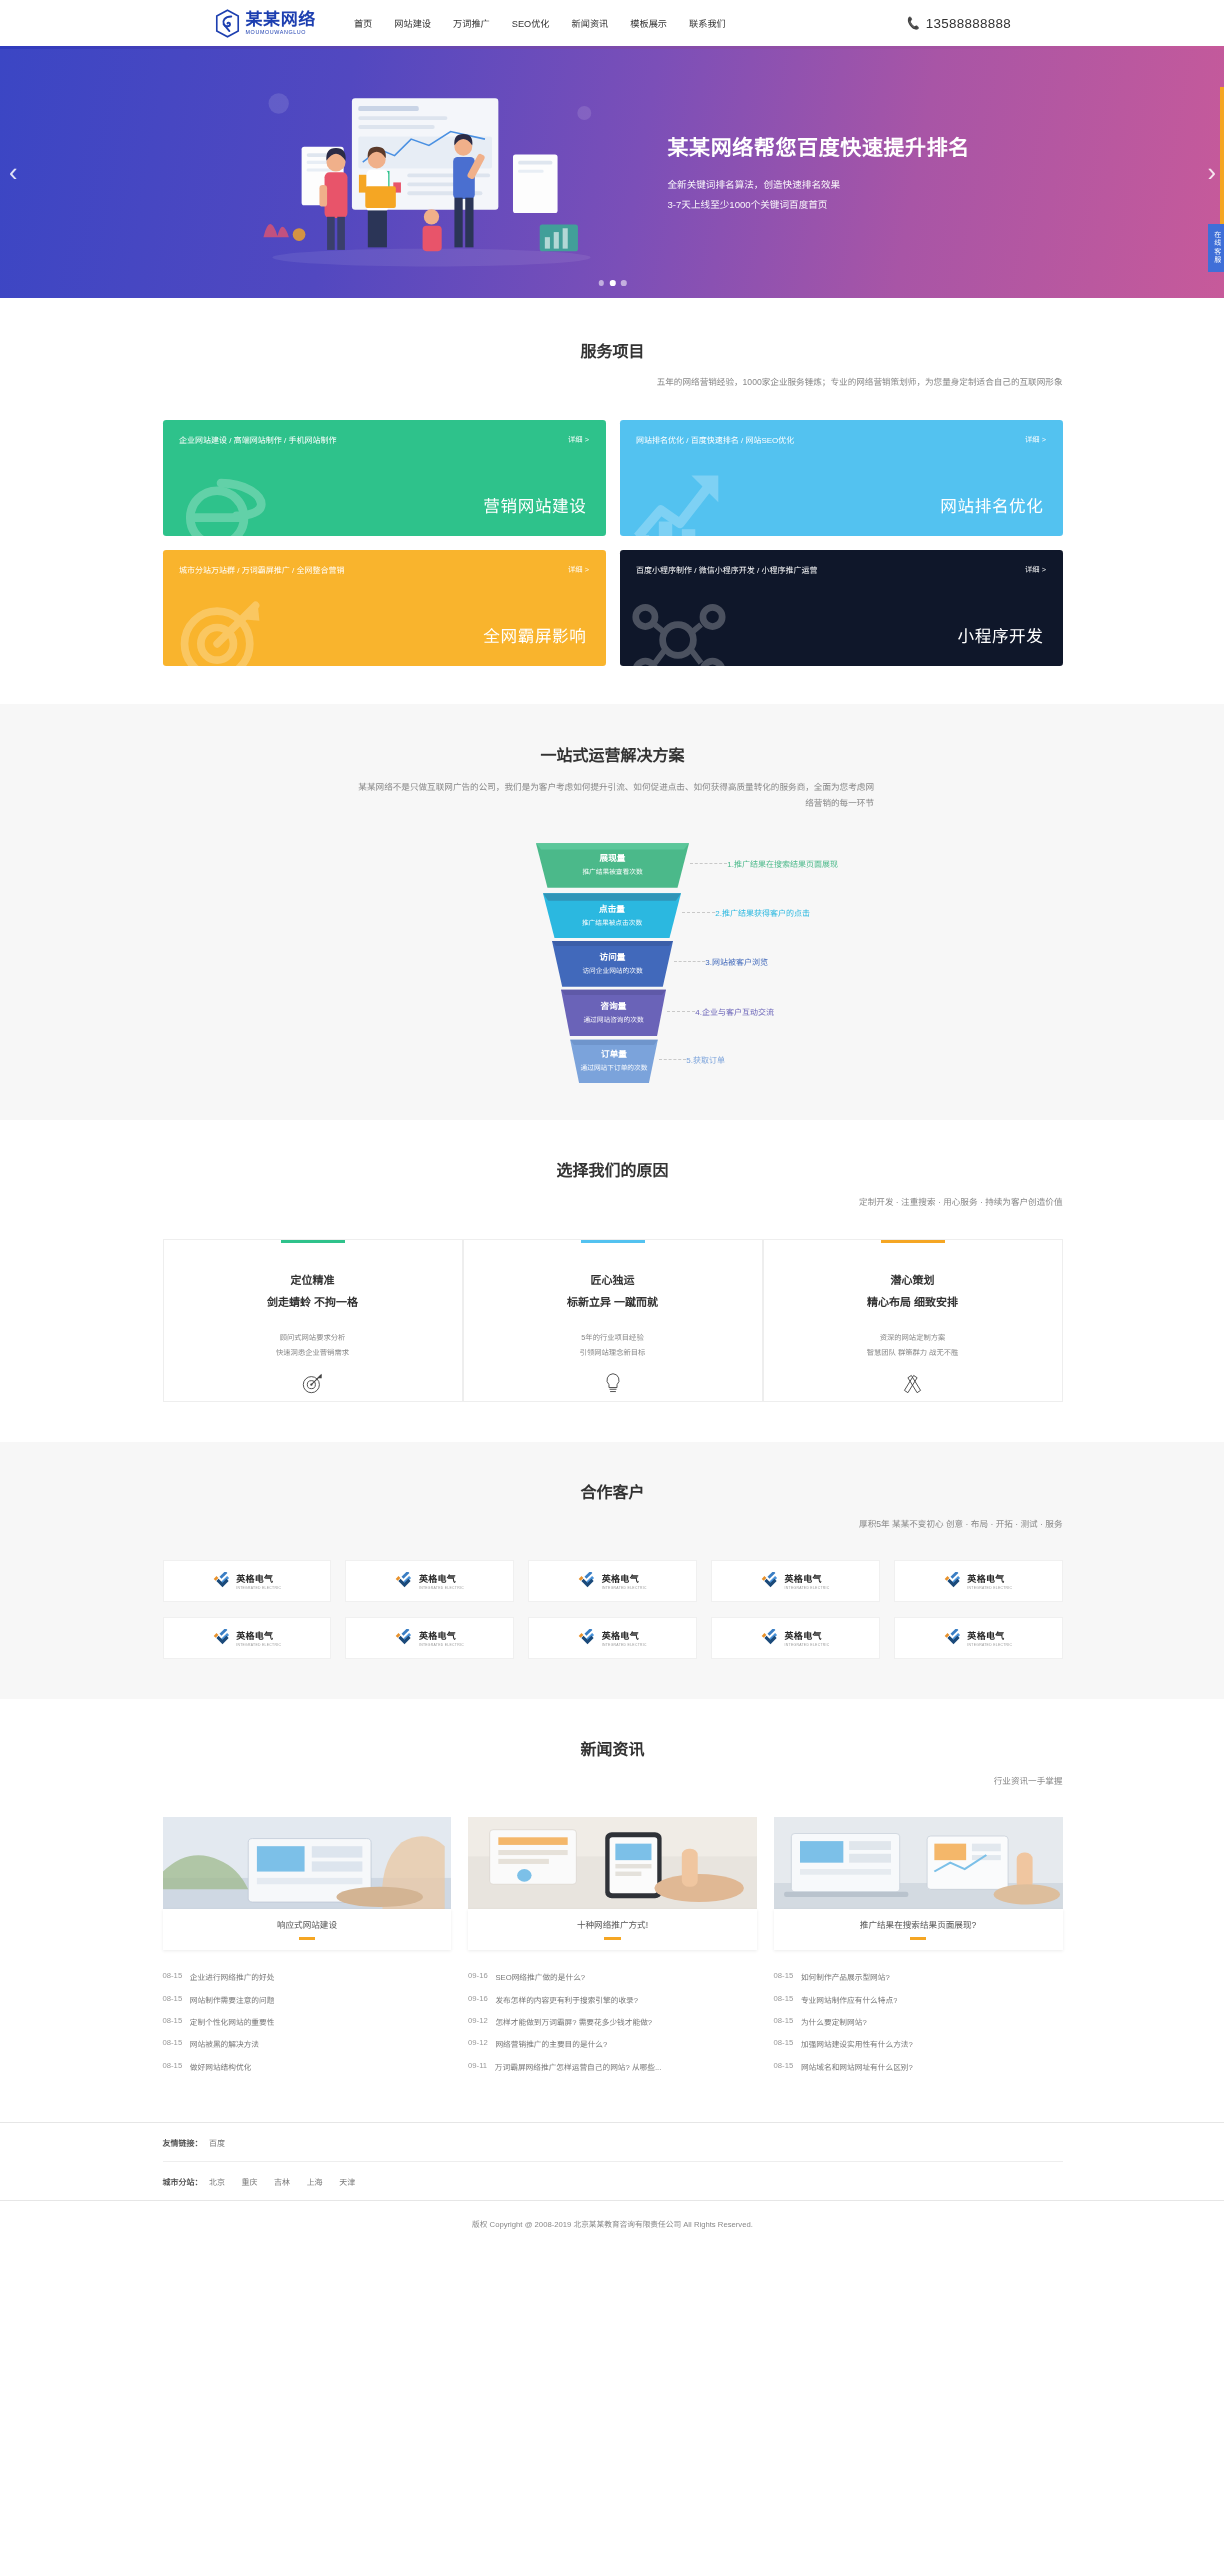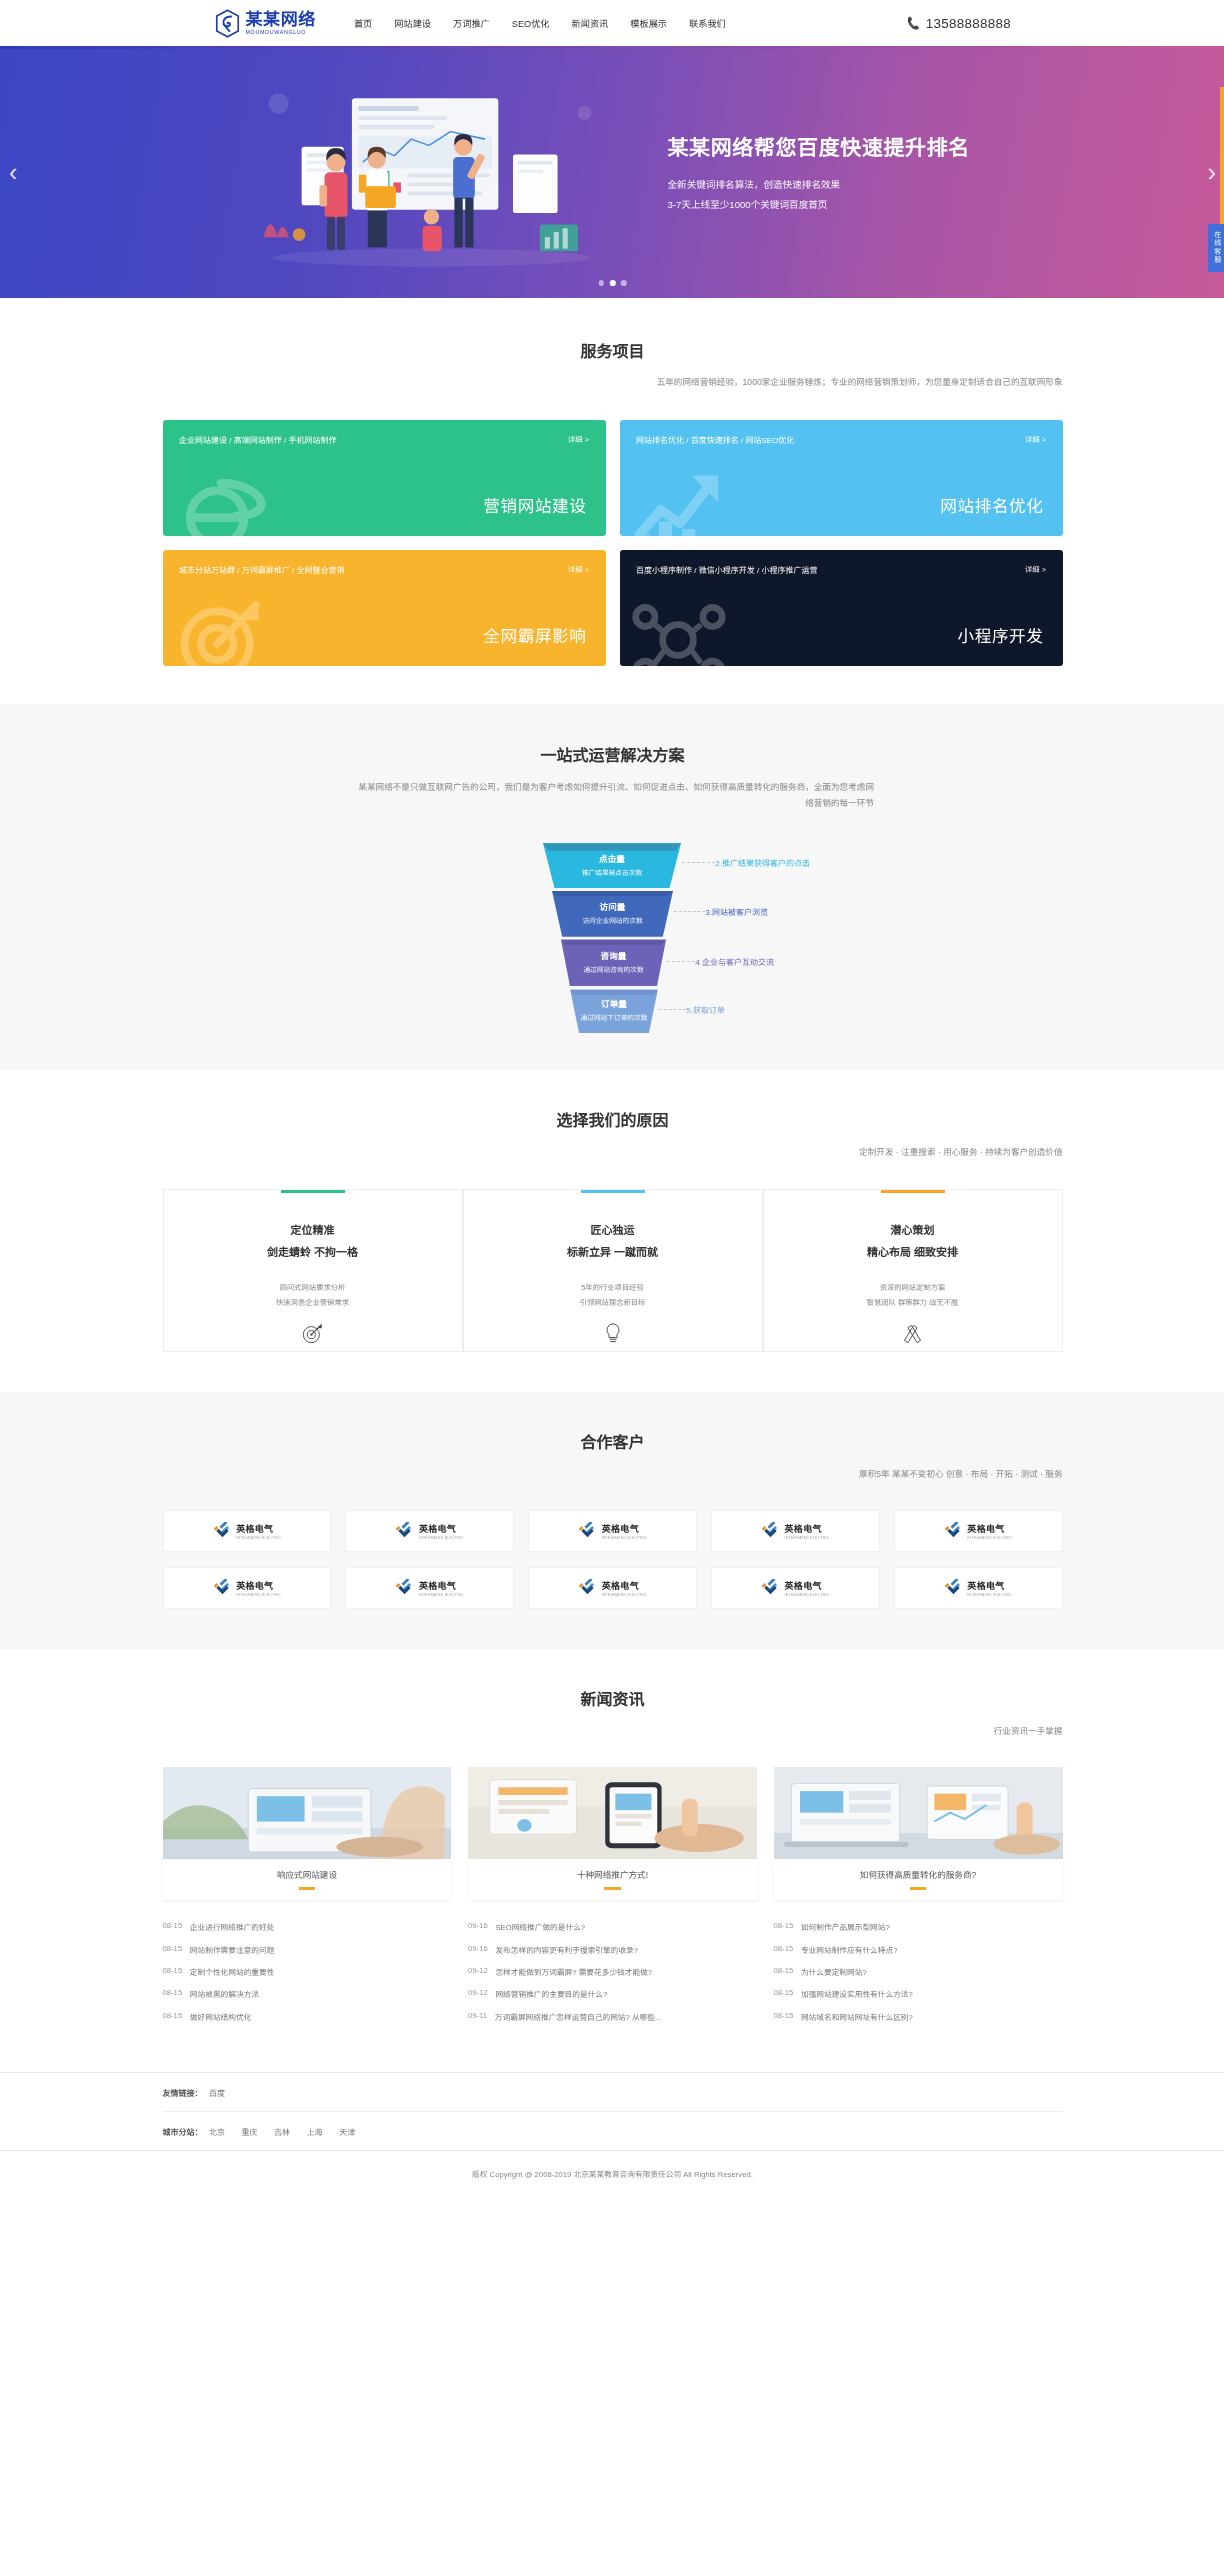--- a/index.html
+++ b/index.html
@@ -301,6 +301,21 @@
 
     <div class="funnel-area">
 
+      <div class="f-row">
+        <div style="width:166px;"></div>
+        <div class="f-shape" style="width:153px;">
+          <svg viewBox="0 0 240 78" width="153" height="50" style="display:block;">
+            <polygon points="0,8 240,8 222,78 18,78" fill="#4bb98a"></polygon>
+            <polygon points="0,8 240,8 232,18 8,18" fill="#5bc79a"></polygon>
+          </svg>
+          <div style="position:absolute;top:12.8px;left:0;right:0;">
+            <div class="f-t">展现量</div>
+            <div class="f-d">推广结果被查看次数</div>
+          </div>
+        </div>
+        <div class="dash" style="width:37px;margin-left:1.3px;"></div>
+        <div class="f-note" style="color:#4bb98a;">1.推广结果在搜索结果页面展现</div>
+      </div>
 
       <div class="f-row" style="margin-top:-0.6px;">
         <div style="width:173px;"></div>

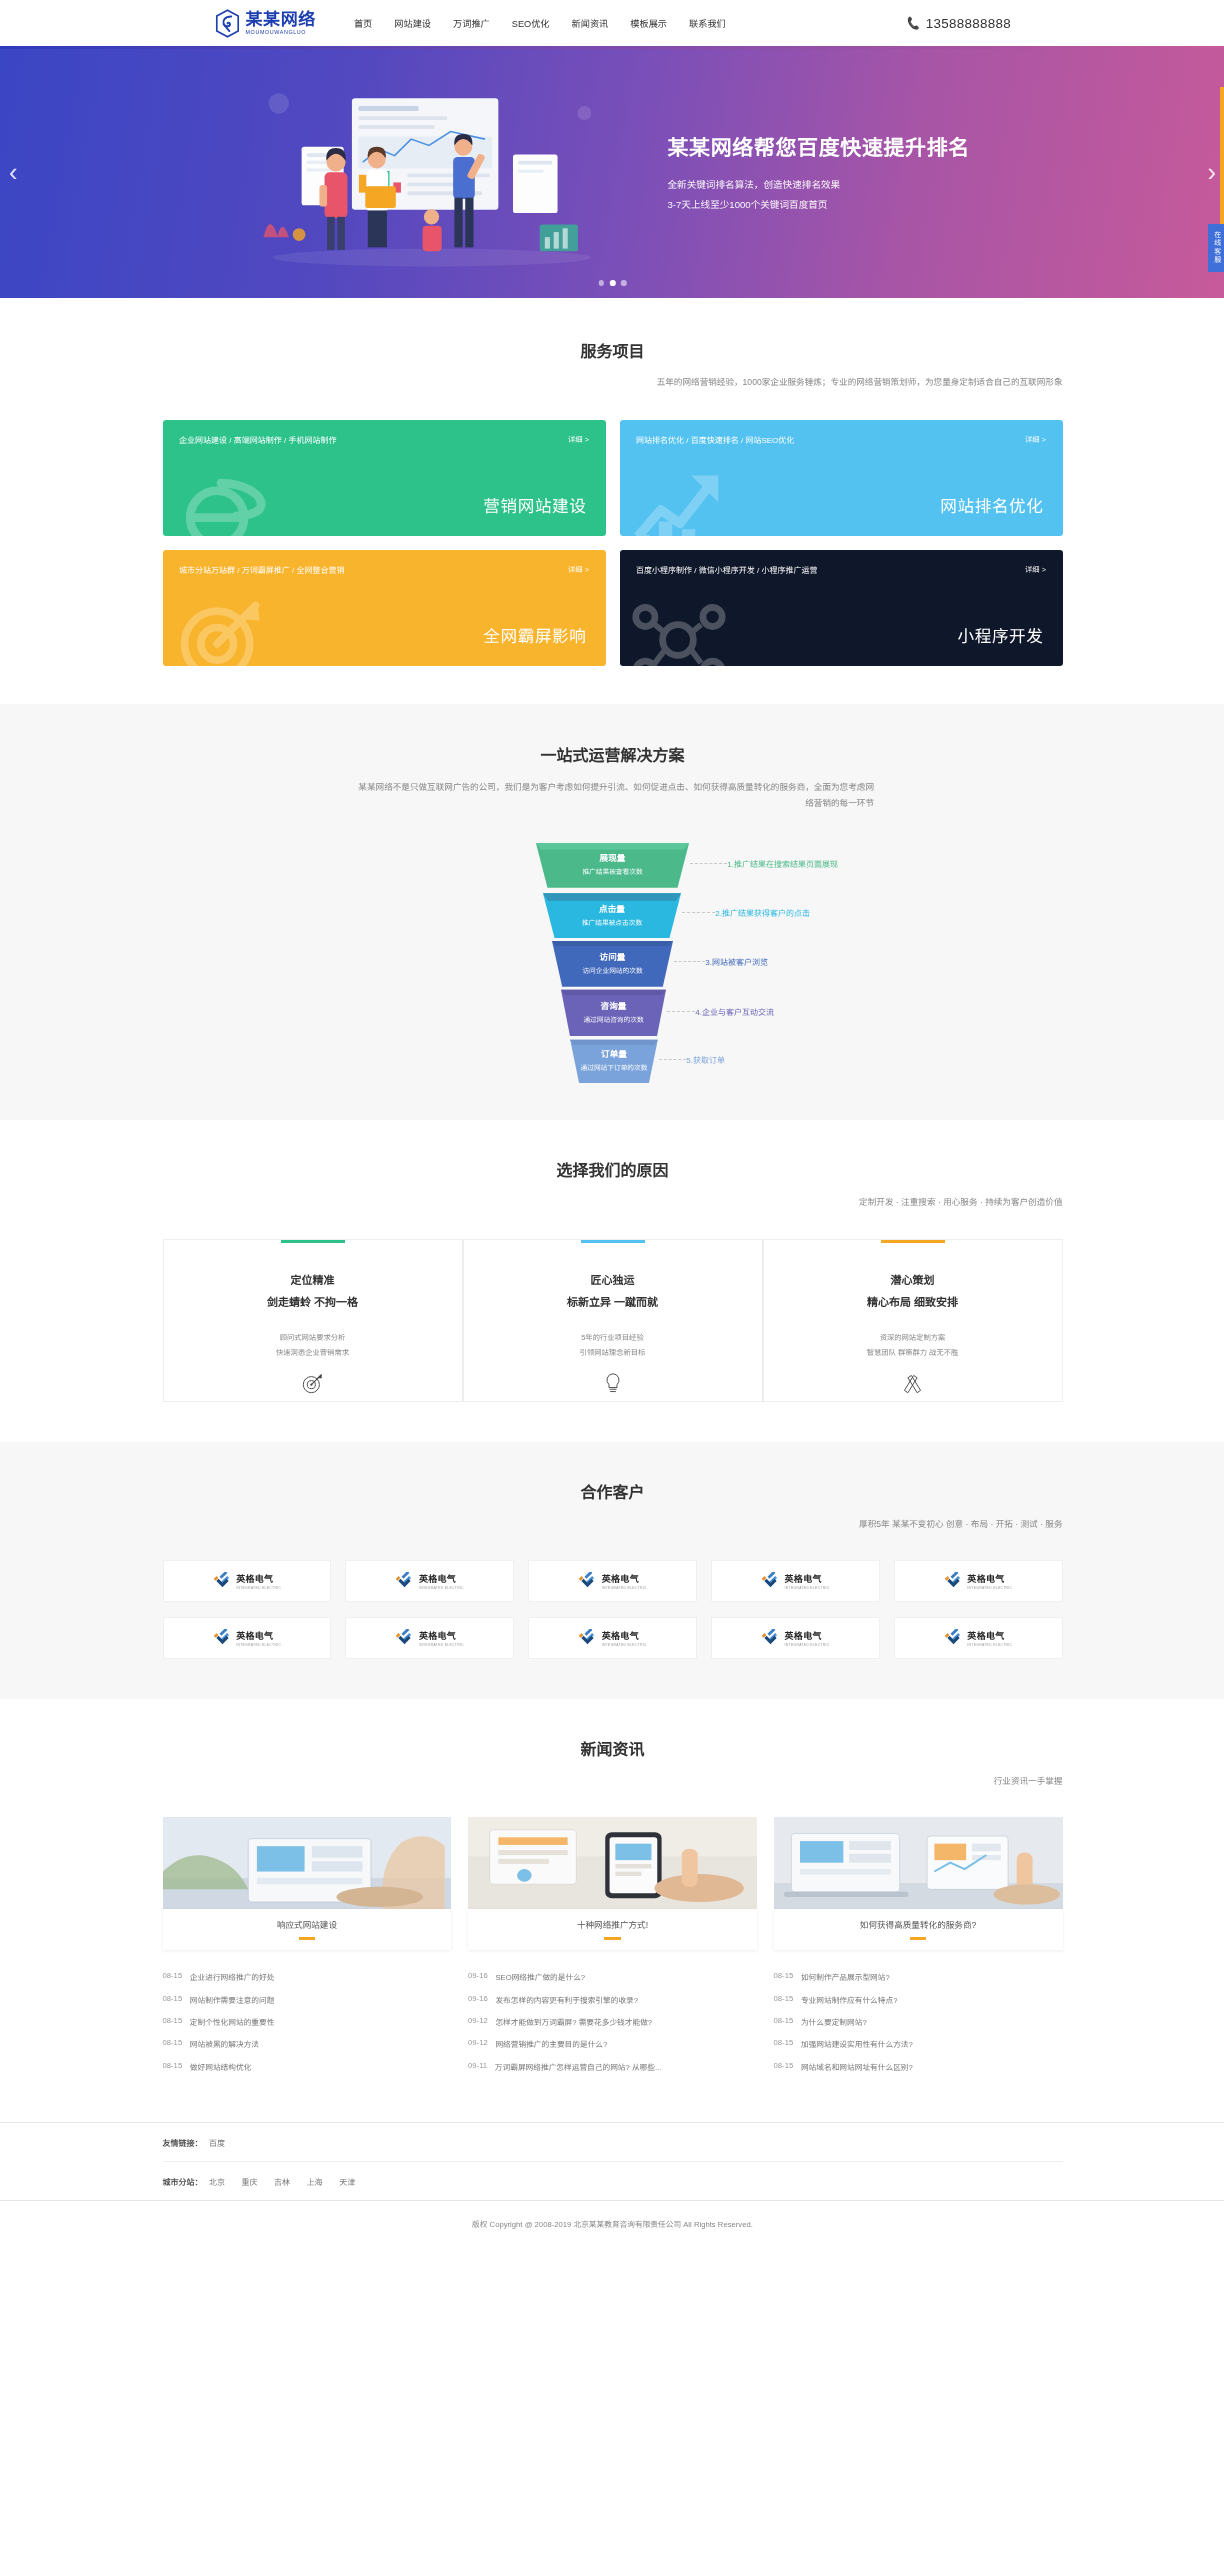--- a/index.html
+++ b/index.html
@@ -692,7 +692,7 @@
           </svg>
         </div>
         <div class="nw-card-head">
-          <div class="nw-title">如何获得高质量转化的服务商?</div>
+          <div class="nw-title">推广结果在搜索结果页面展现?</div>
           <div class="nw-underline"></div>
         </div>
         <div class="nw-list">

